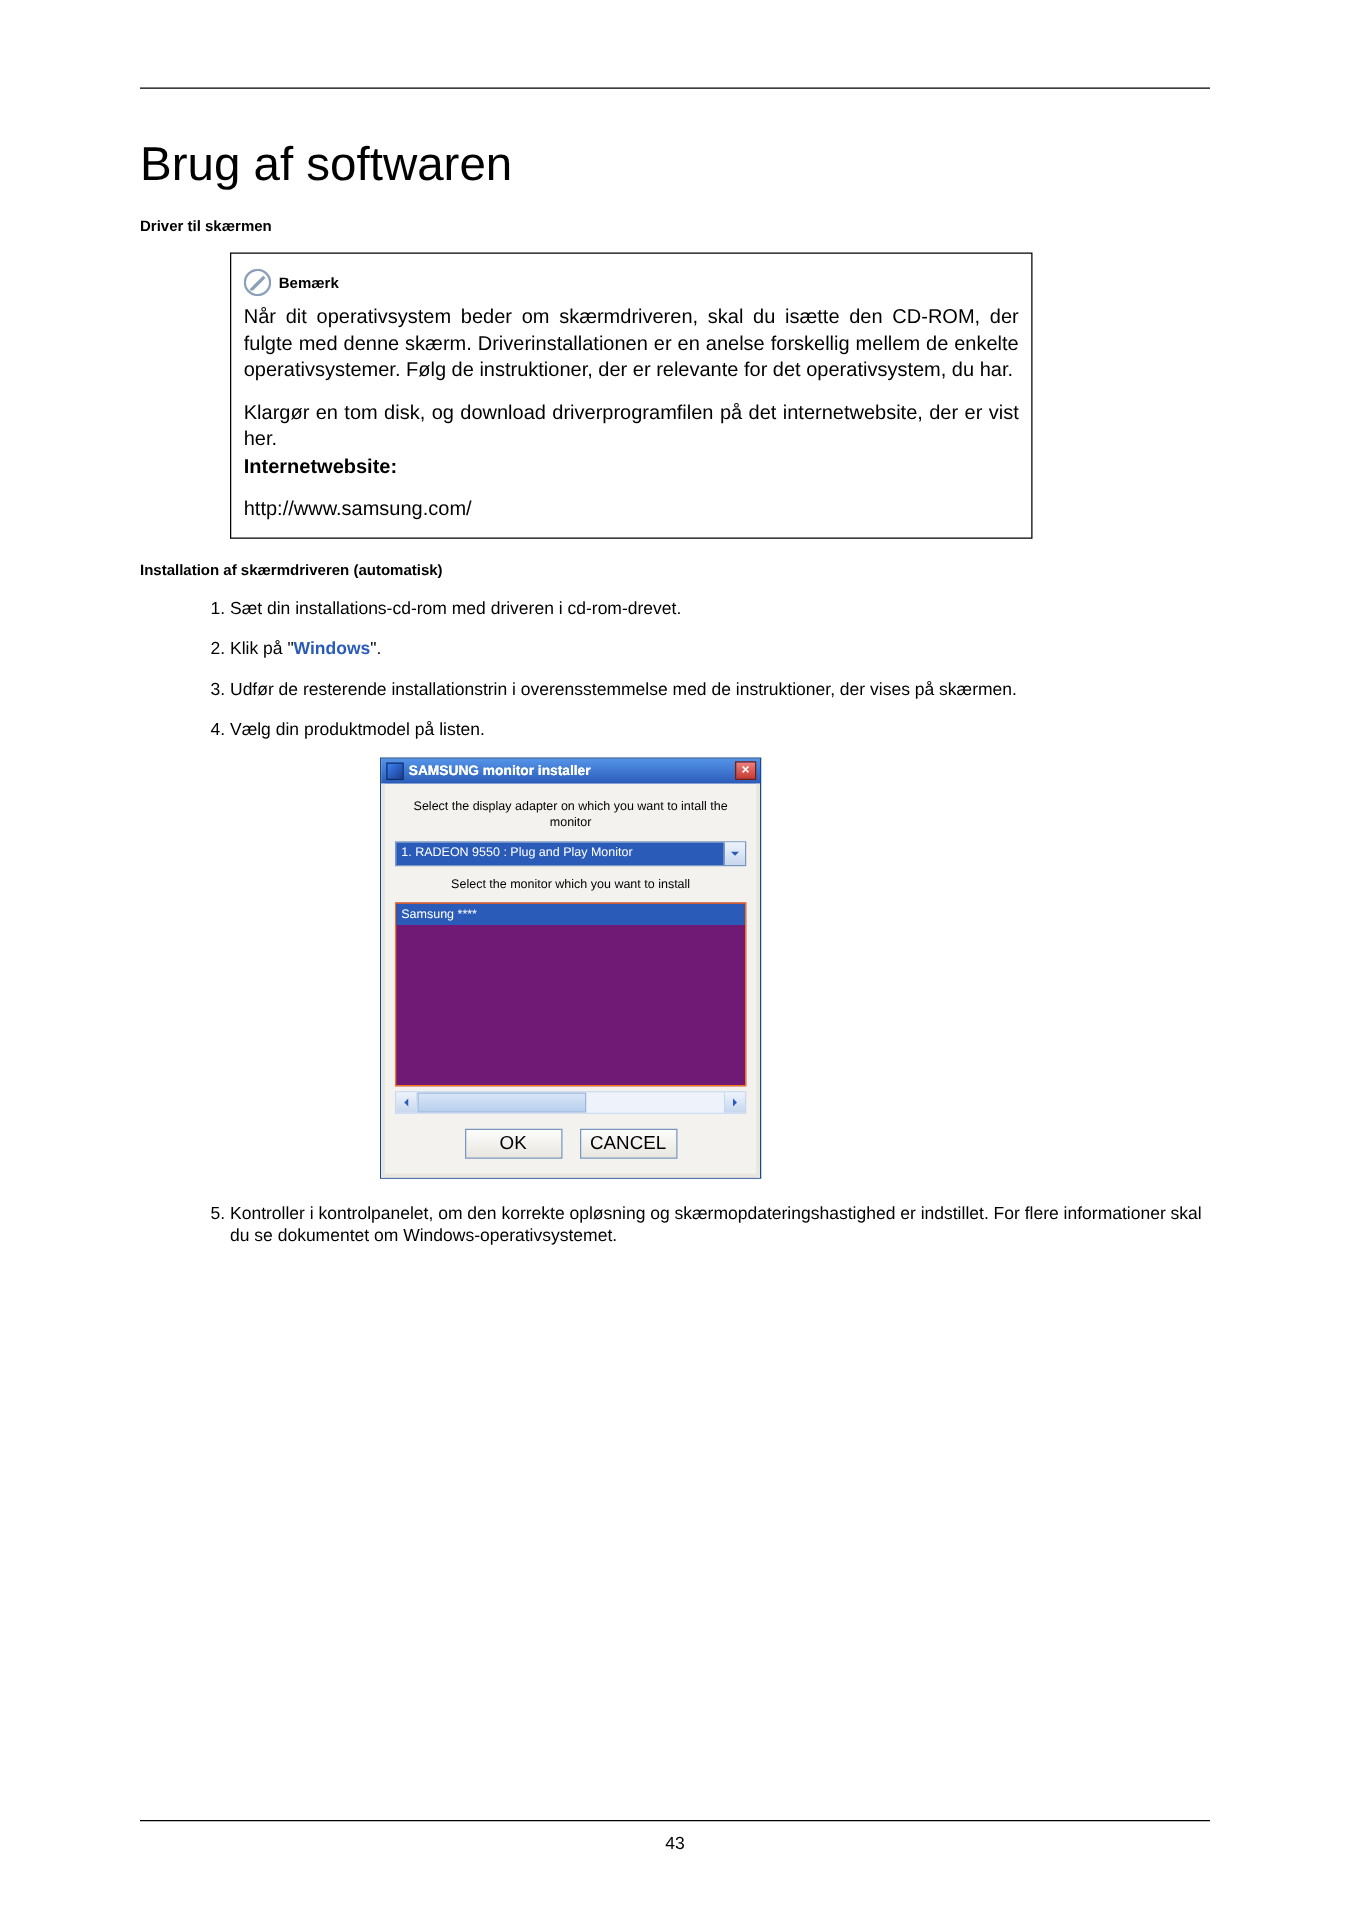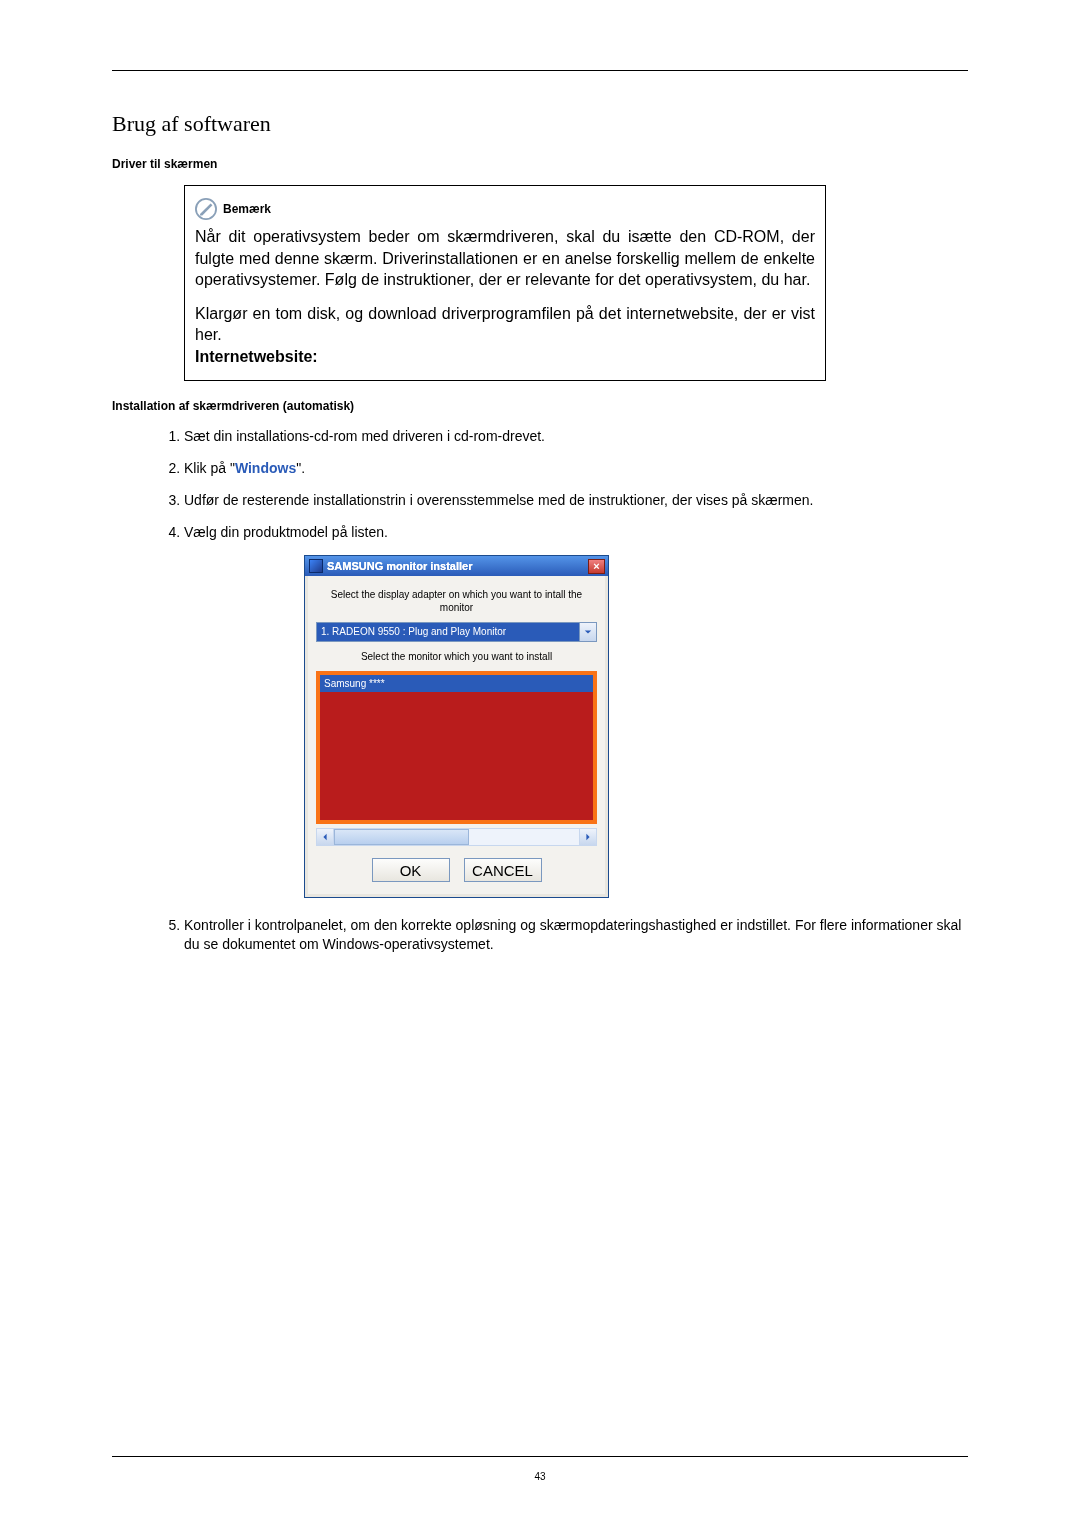--- a/index.html
+++ b/index.html
@@ -37,8 +37,8 @@
     font-size: 10px;
   }
   h1.title {
-    font-family: Liberation Serif, serif;
-    font-size: 22px;
+    font-family: Liberation Sans, sans-serif;
+    font-size: 38px;
     font-weight: 400;
     margin: 0 0 20px 0;
   }

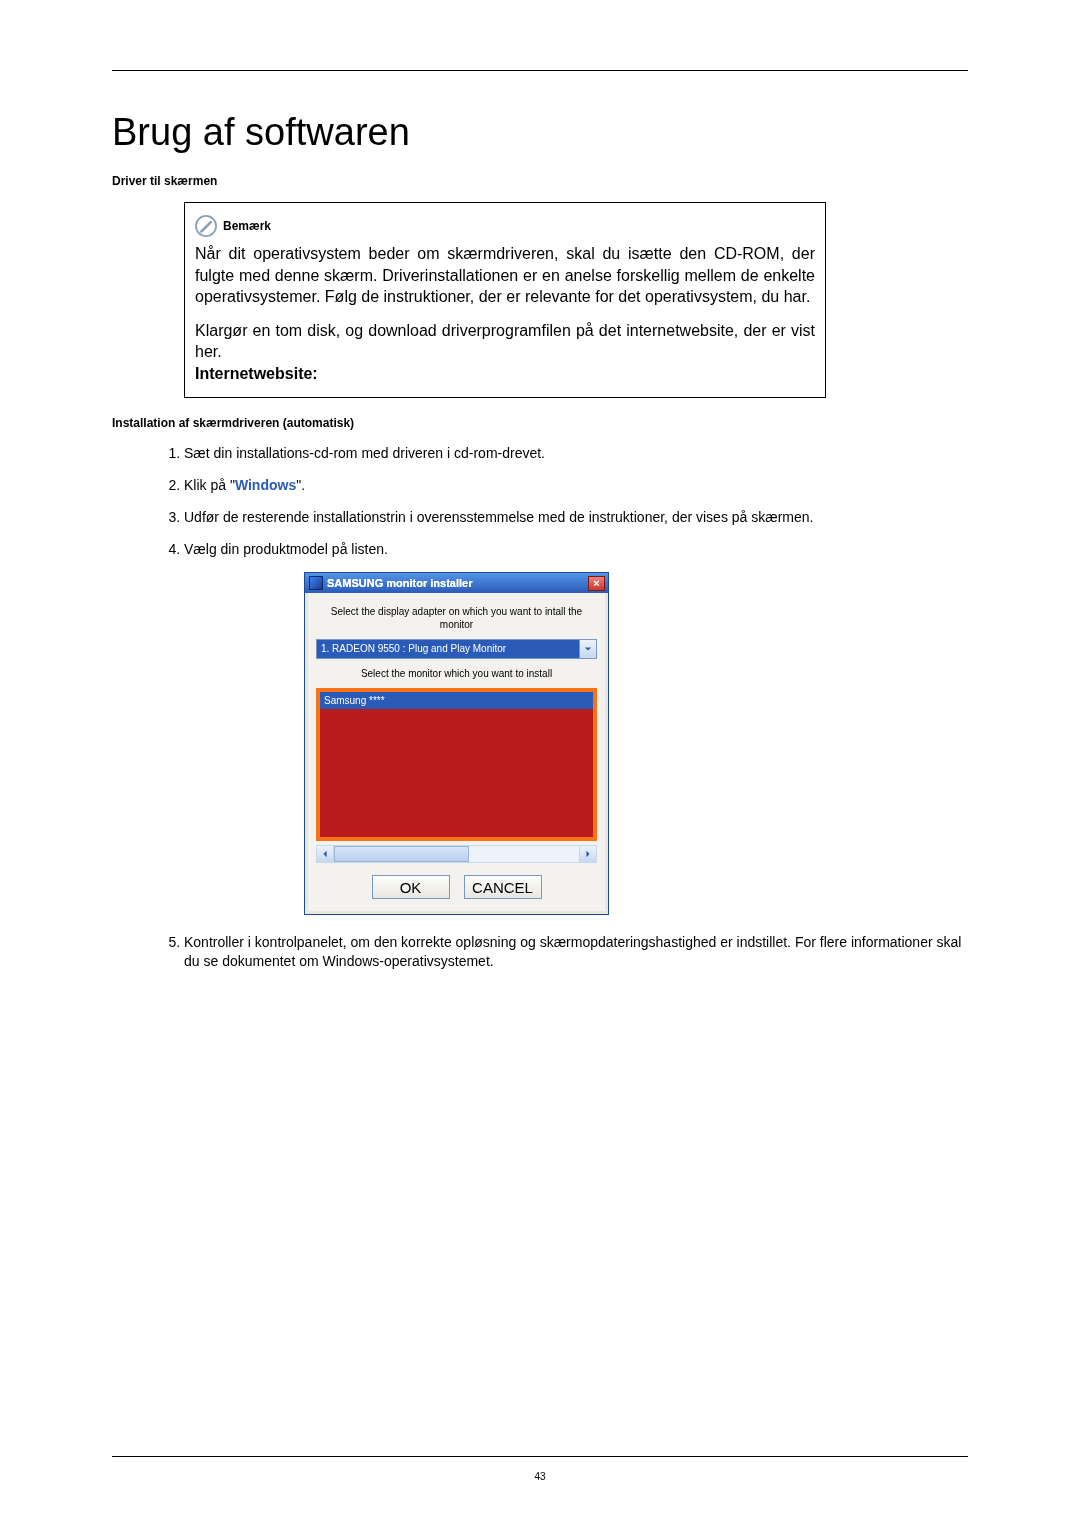--- a/index.html
+++ b/index.html
@@ -263,6 +263,7 @@
     <span class="p1">Når dit operativsystem beder om skærmdriveren, skal du isætte den CD-ROM, der fulgte med denne skærm. Driverinstallationen er en anelse forskellig mellem de enkelte operativsystemer. Følg de instruktioner, der er relevante for det operativsystem, du har.</span>
     <span class="p2">Klargør en tom disk, og download driverprogramfilen på det internetwebsite, der er vist her.</span>
     <span class="inet">Internetwebsite:</span>
+    <span class="url">http://www.samsung.com/</span>
   </div>
 
   <h2 class="sub">Installation af skærmdriveren (automatisk)</h2>

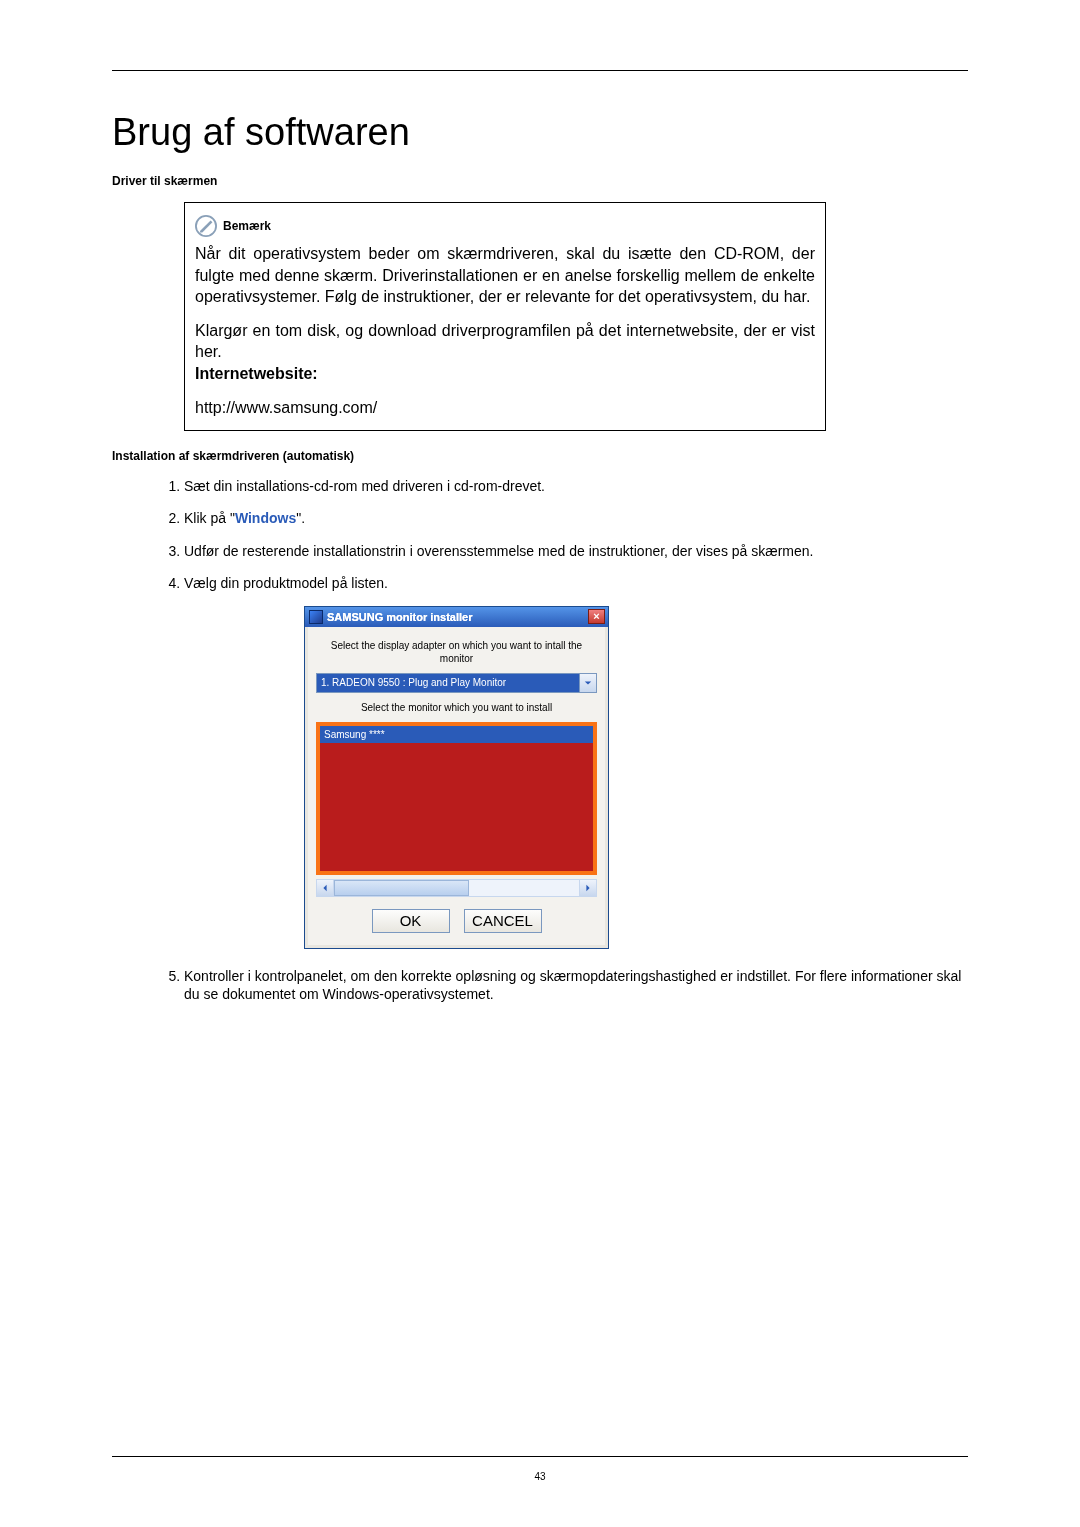--- a/index.html
+++ b/index.html
@@ -181,8 +181,8 @@
   }
   .arrow svg { width:8px; height:8px; }
   .listbox {
-    border: 4px solid #f97316;
-    background: #b91c1c;
+    border: 1px solid #f97316;
+    background: #701a75;
     height: 145px;
     position: relative;
     overflow: hidden;

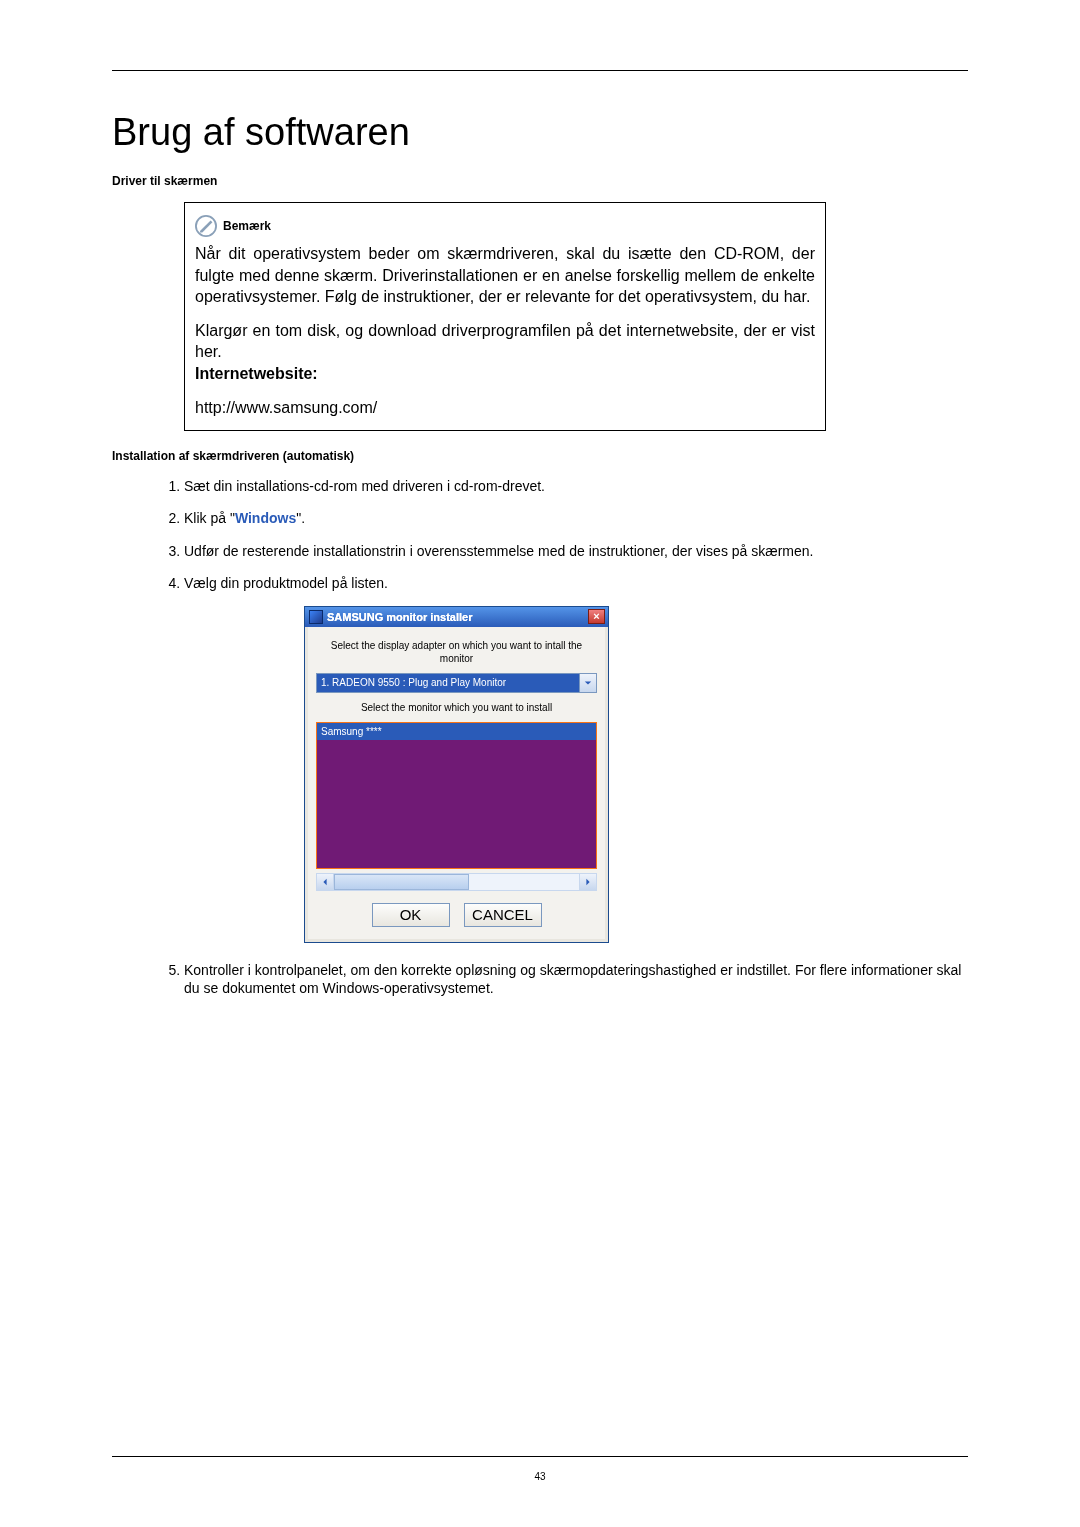--- a/index.html
+++ b/index.html
@@ -34,7 +34,7 @@
     right: 0;
     bottom: 45px;
     text-align: center;
-    font-size: 10px;
+    font-size: 14px;
   }
   h1.title {
     font-family: Liberation Sans, sans-serif;

